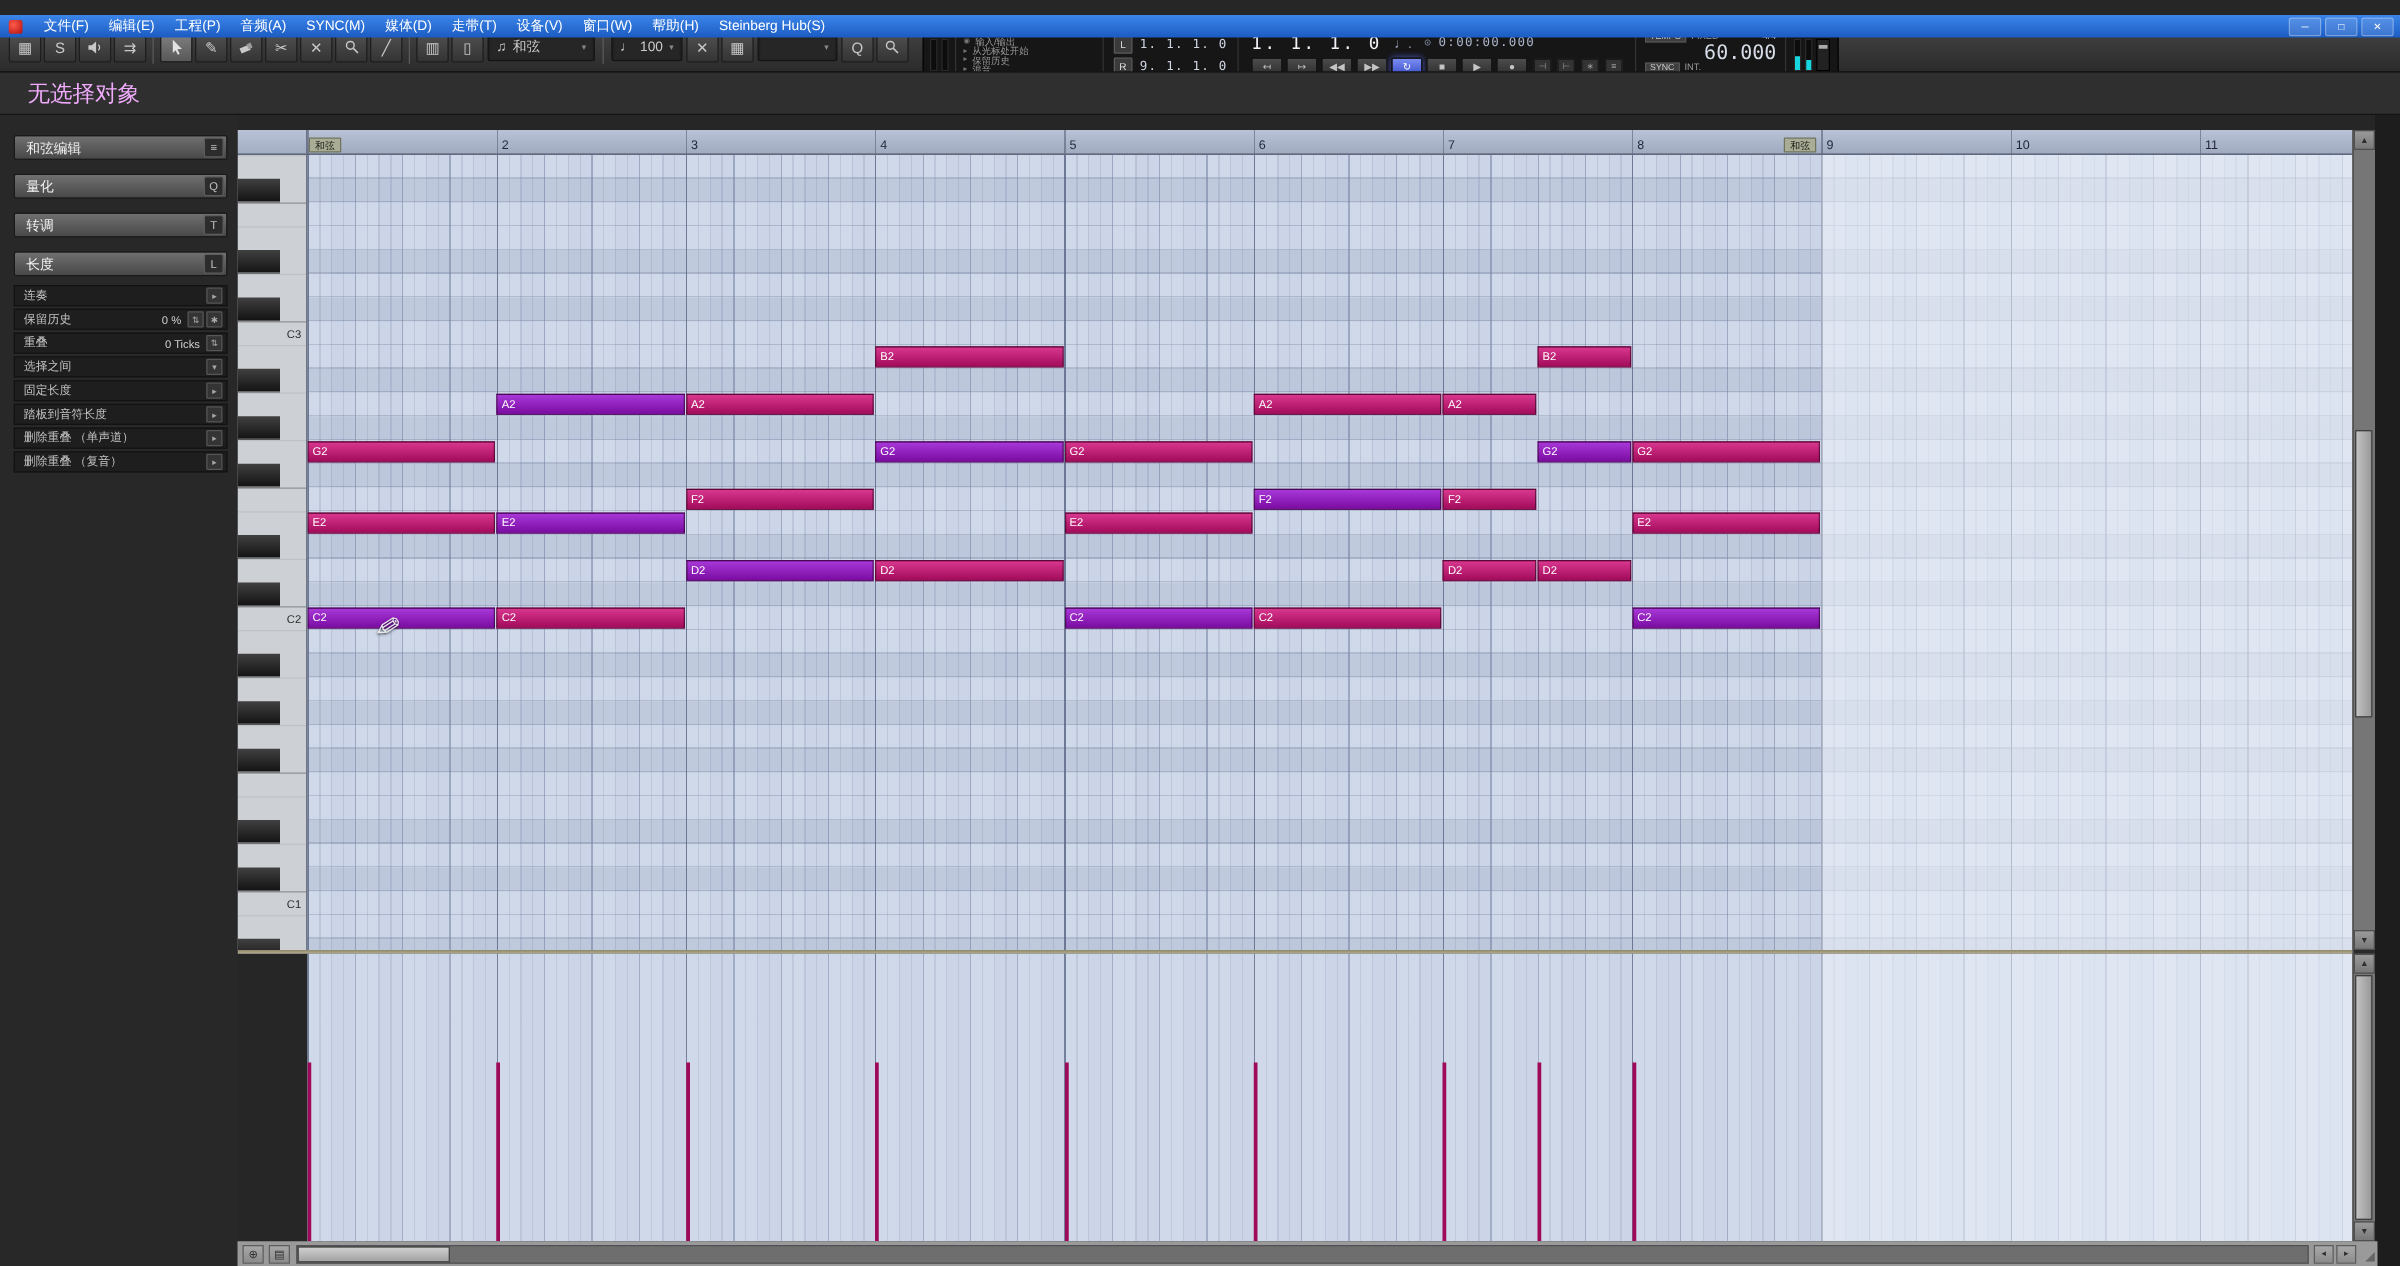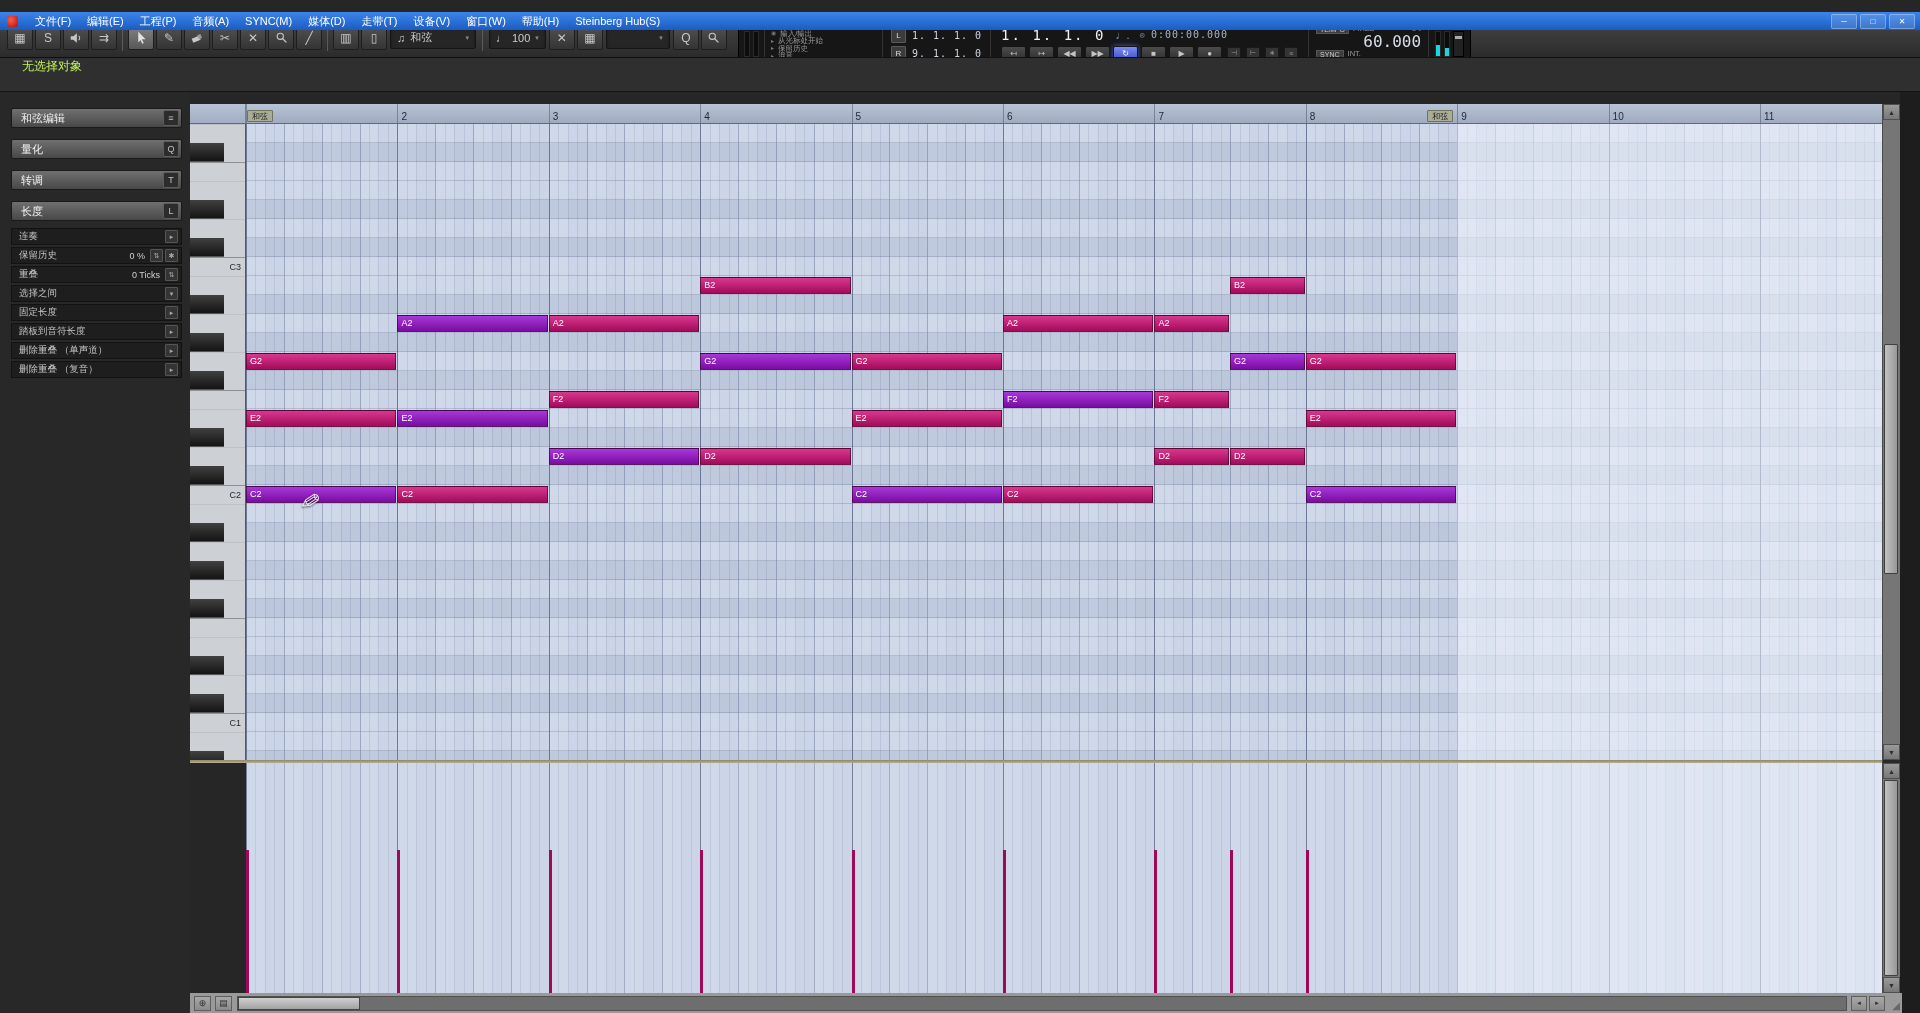--- a/index.html
+++ b/index.html
@@ -57,7 +57,7 @@
   .fader i{position:absolute;left:1px;right:1px;top:4px;height:3px;background:#aaa;}
 
   
-  .infoline{position:absolute;left:0;top:58px;width:100%;height:34px;background:#2f2f2f;border-bottom:1px solid #151515;display:flex;align-items:flex-start;padding-left:22px;box-sizing:border-box;font-size:12px;color:#bef264;z-index:10;}
+  .infoline{position:absolute;left:0;top:58px;width:100%;height:34px;background:#2f2f2f;border-bottom:1px solid #151515;display:flex;align-items:center;padding-left:22px;box-sizing:border-box;font-size:18px;color:#f0abfc;z-index:10;}
 
   
   .inspector{position:absolute;left:0;top:92px;width:190px;height:921px;background:#282828;padding:16px 8px 0 11px;box-sizing:border-box;z-index:5;}

